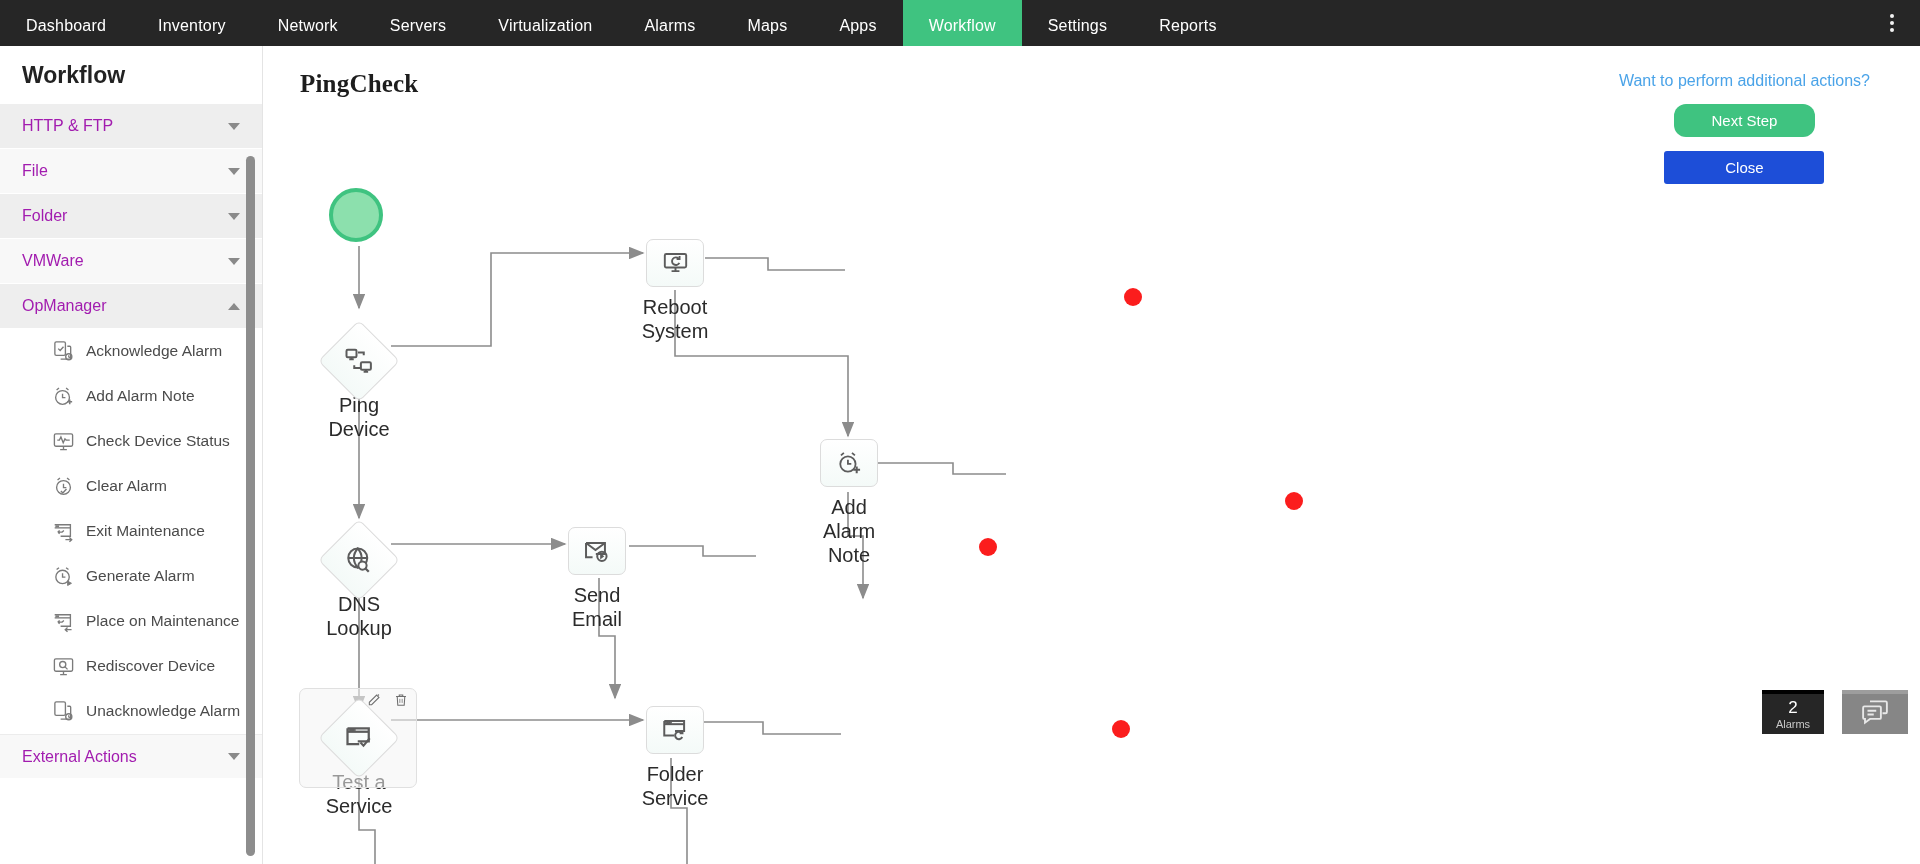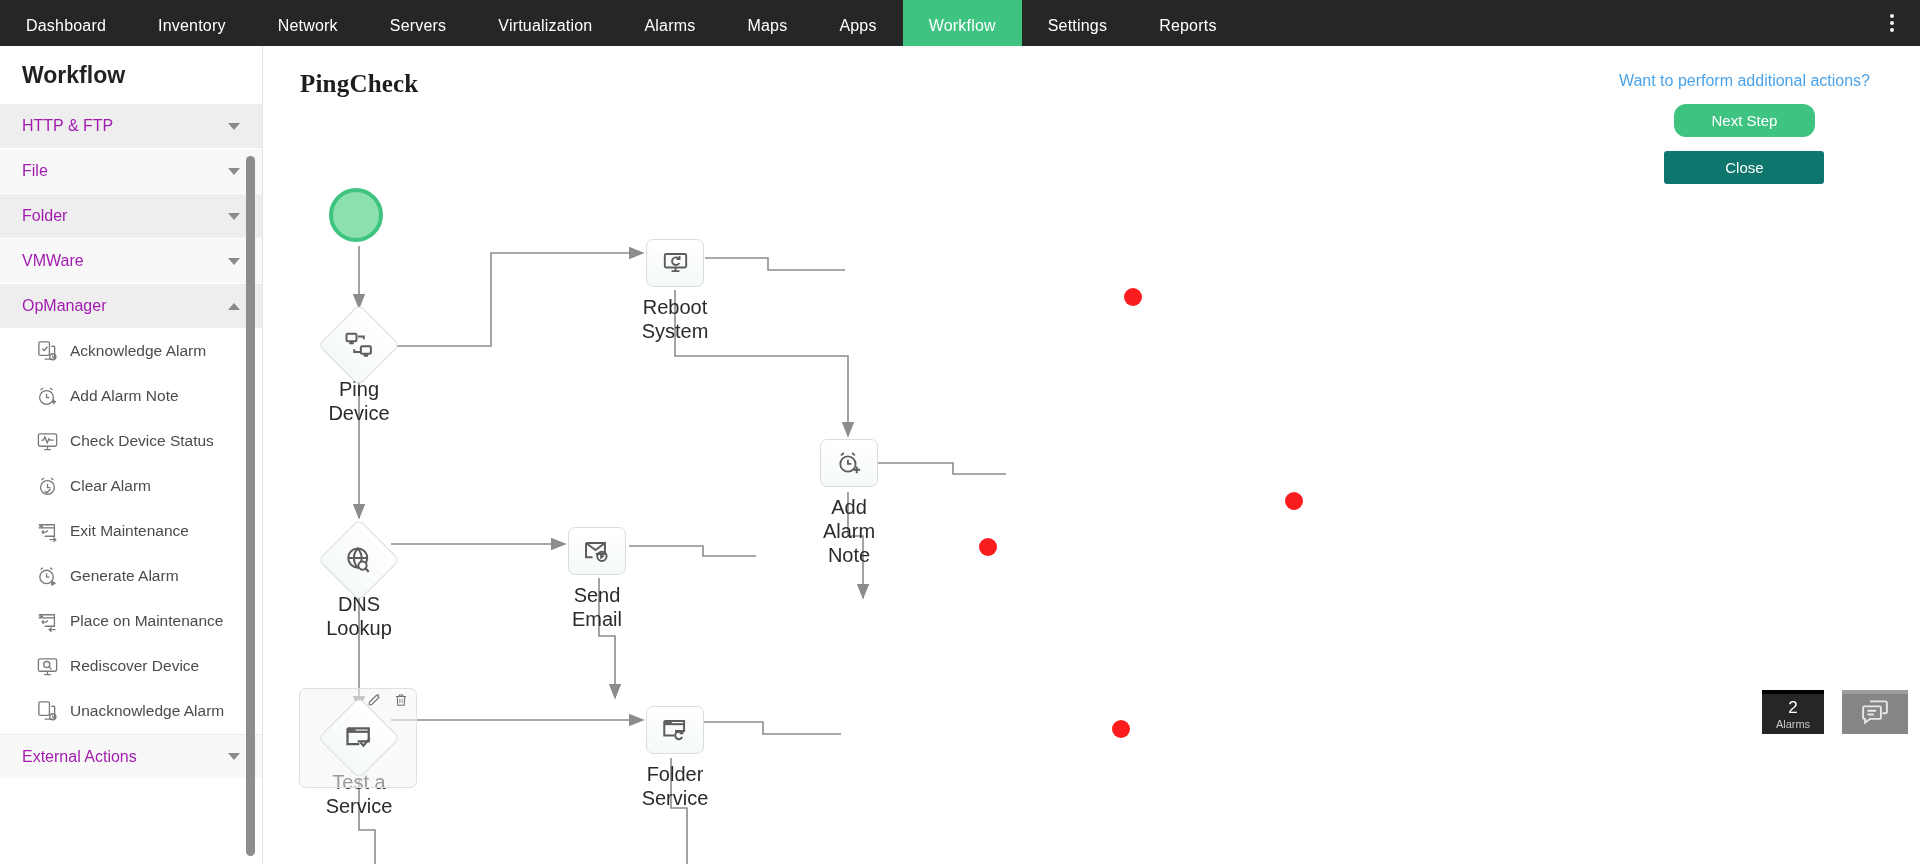--- a/index.html
+++ b/index.html
@@ -116,7 +116,7 @@
     font-family: "Liberation Sans", sans-serif;
   }
   .btn-primary { background: #3fc380; border-radius: 12px; }
-  .btn-muted   { background: #0f766e; min-width: 160px; }
+  .btn-muted   { background: #1d4ed8; min-width: 160px; }
 
   
   .canvas { position: relative; width: 1657px; height: 746px; overflow: hidden; }

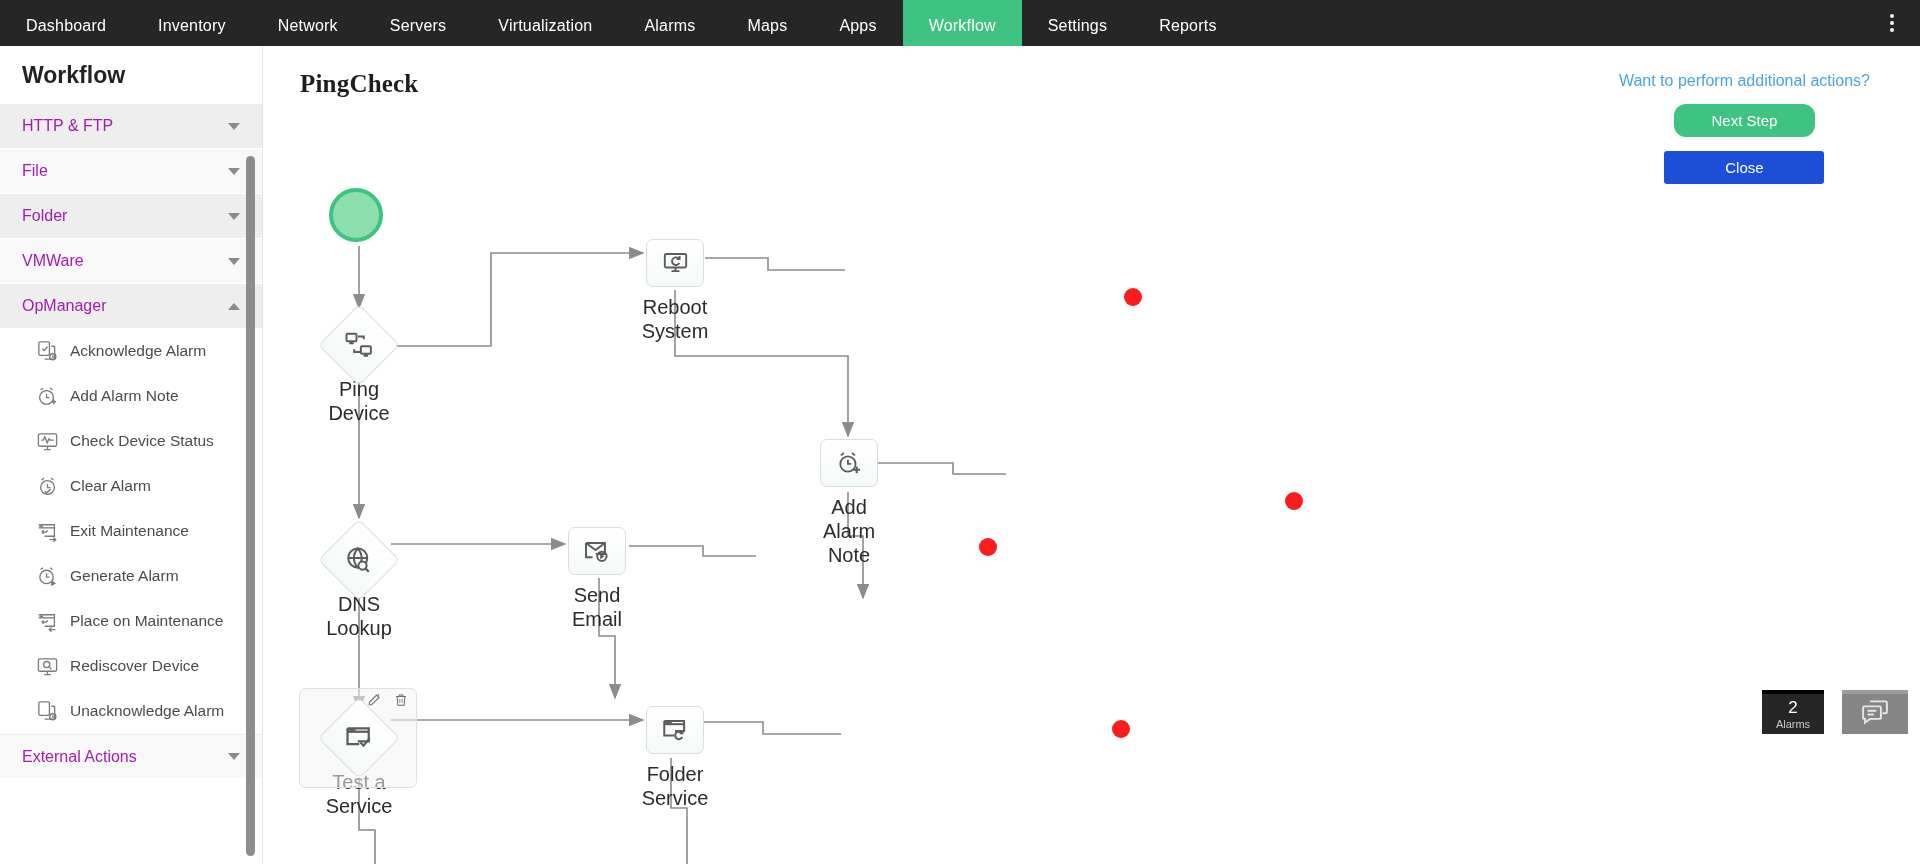--- a/index.html
+++ b/index.html
@@ -74,6 +74,7 @@
     padding: 4px 10px 4px 36px;
     cursor: pointer;
     background: #ffffff;
+    margin-left: 16px;
   }
   .action-label { font-size: 15.5px; color: #4b4b4b; line-height: 1.22; }
   .ico { width: 23px; height: 23px; flex: 0 0 23px; color: #7b7b7b; }

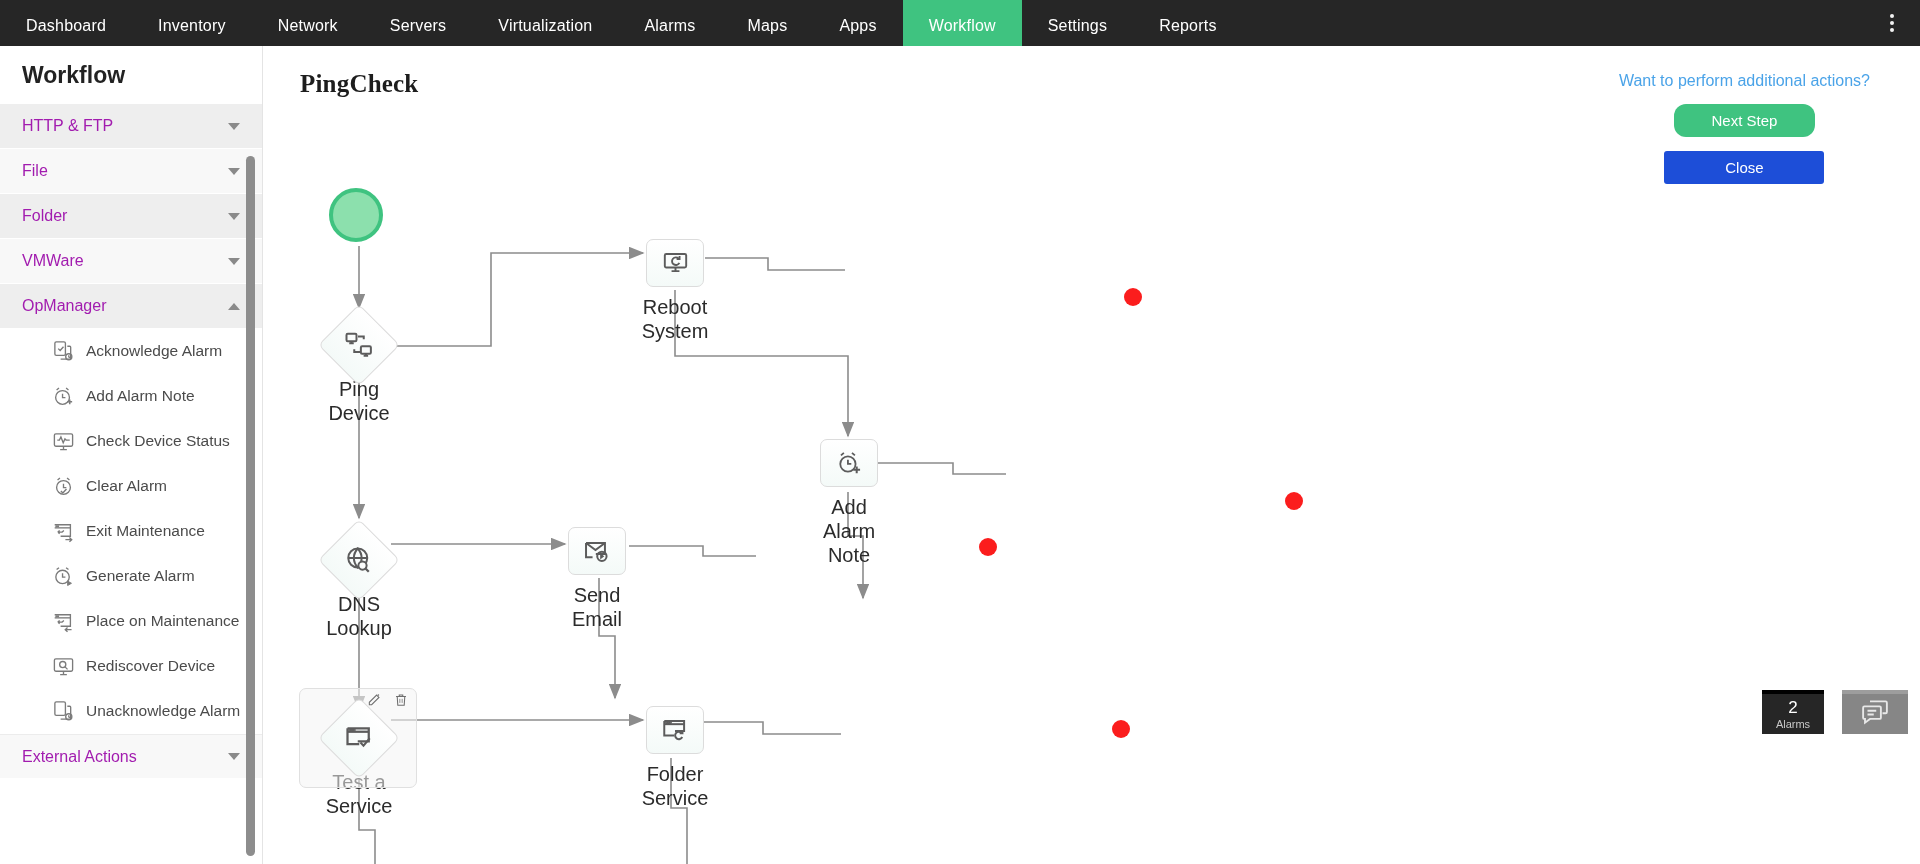--- a/index.html
+++ b/index.html
@@ -421,7 +421,7 @@
       <div class="start-dot"></div>
     </div>
 
-    <div class="node" style="left:66px; top:197px;">
+    <div class="node" style="left:66px; top:213px;">
       <div class="node-shape">
         <div class="shape-diamond">
           <div class="d-inner">

